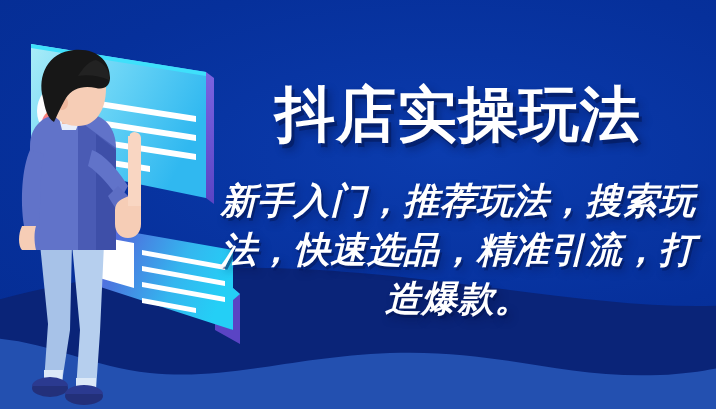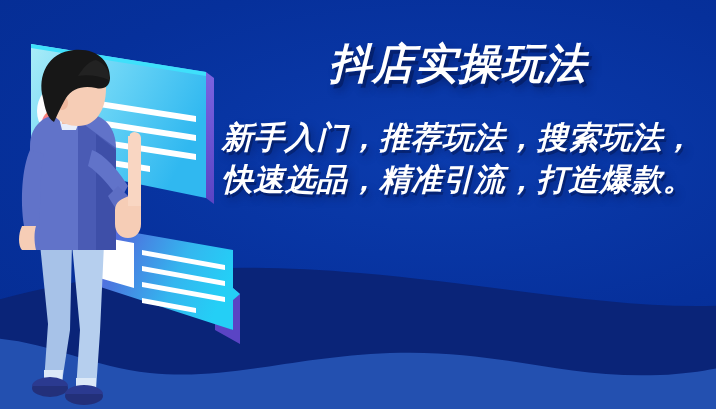--- a/index.html
+++ b/index.html
@@ -58,14 +58,14 @@
     text-align: center;
   }
   .title {
-    font-size: 42px;
+    font-size: 60px;
     line-height: 1.06;
     font-weight: 700;
-    font-style: italic;
     color: #ffffff;
     letter-spacing: 1px;
     text-shadow: 3px 4px 0 rgba(3, 22, 82, 0.55), 5px 6px 9px rgba(2, 16, 62, 0.45);
     white-space: nowrap;
+    margin-top: 41px;
   }
   .subtitle {
     margin-top: 30px;

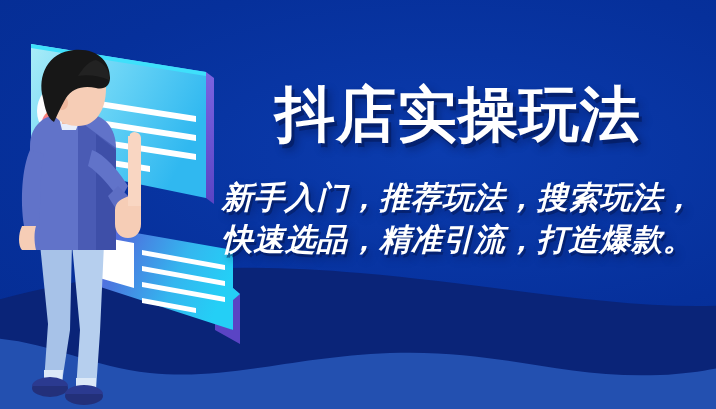--- a/index.html
+++ b/index.html
@@ -69,7 +69,7 @@
   }
   .subtitle {
     margin-top: 30px;
-    font-size: 31px;
+    font-size: 36px;
     line-height: 1.36;
     font-weight: 700;
     font-style: italic;

